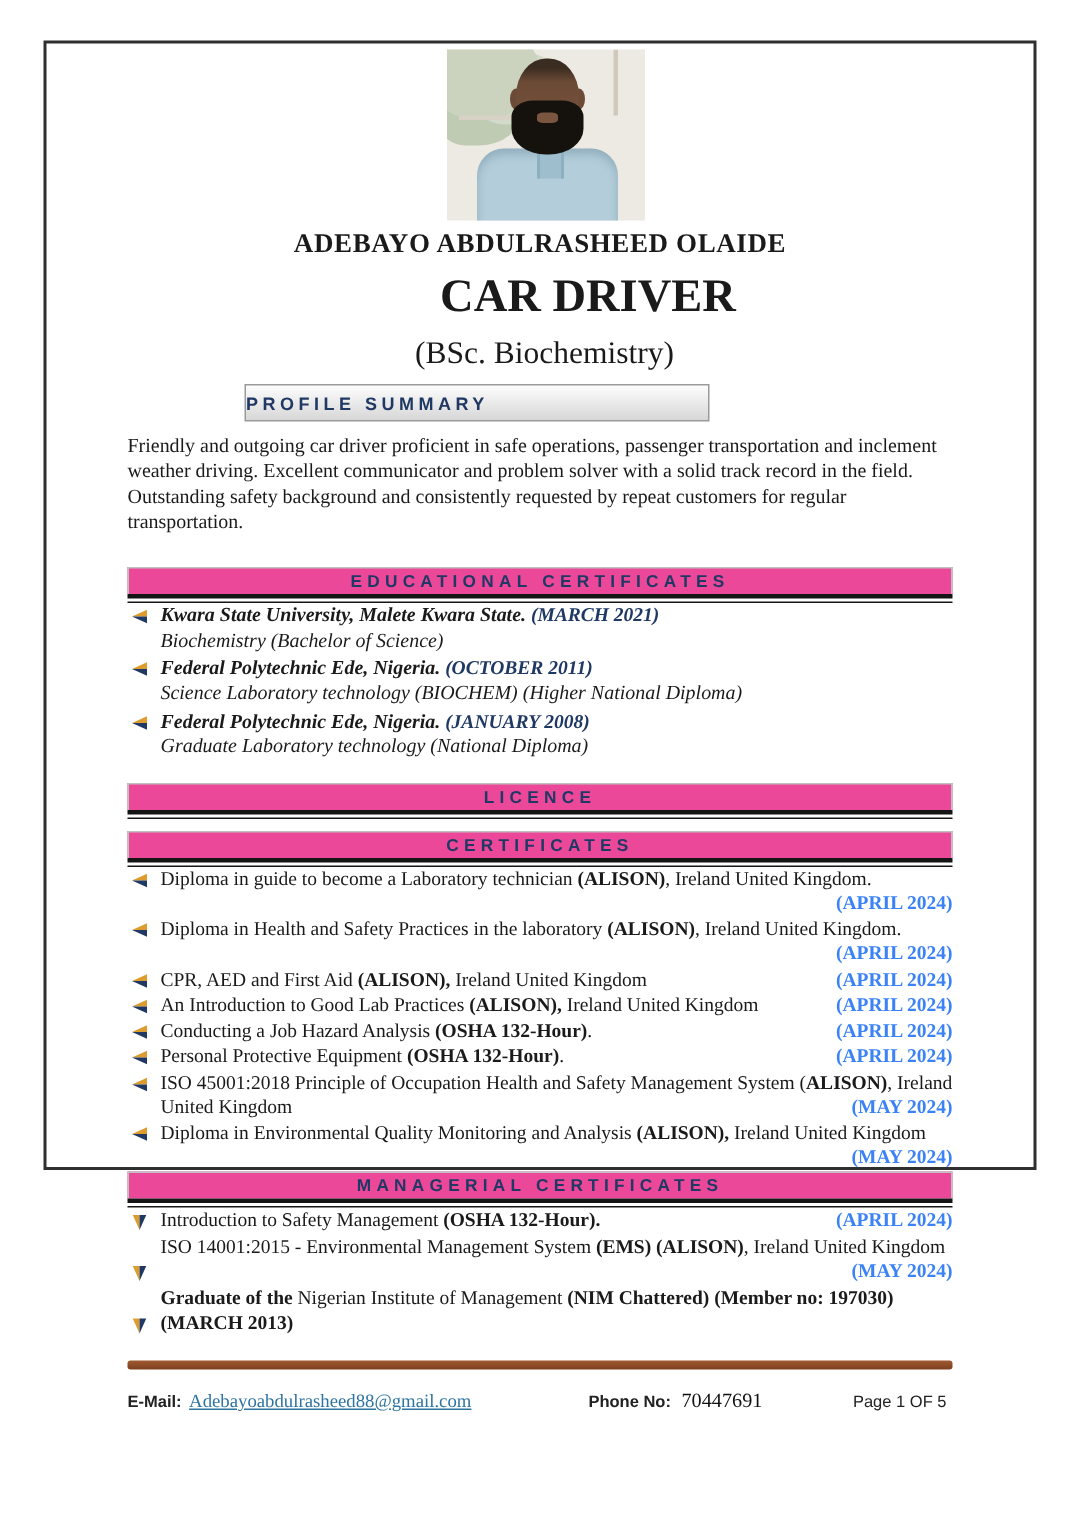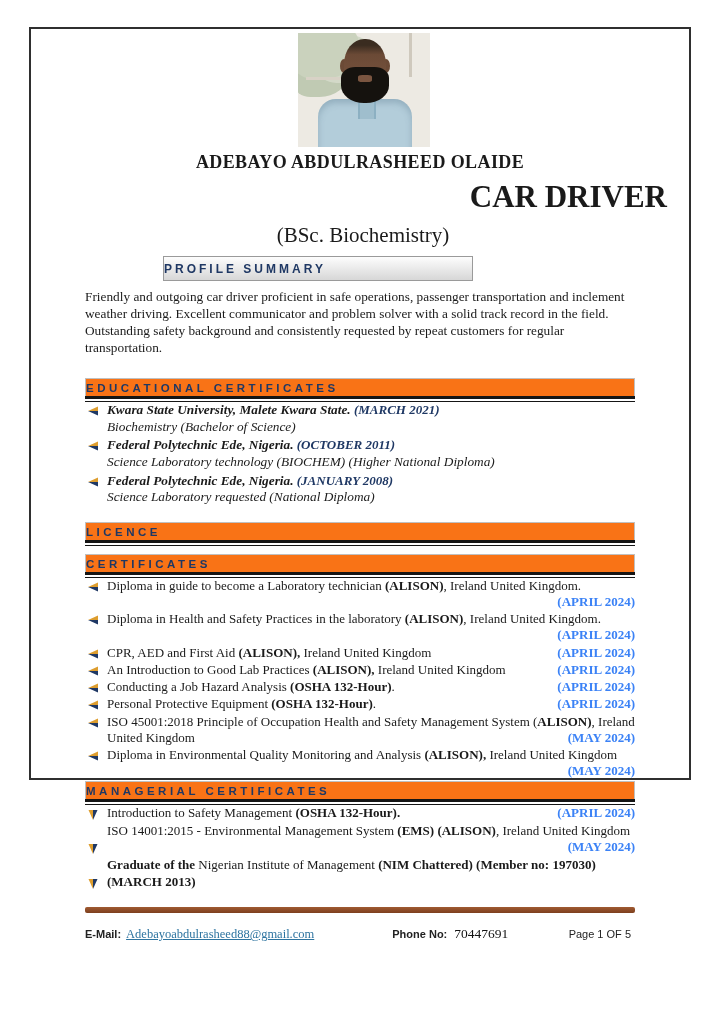--- a/index.html
+++ b/index.html
@@ -21,7 +21,7 @@
   .ph-collar{position:absolute;left:60px;top:66px;width:14px;height:20px;background:#9fbecd;border-left:2px solid #8cb0c2;border-right:2px solid #8cb0c2;}
 
   .name{margin-top:5px;text-align:center;font-weight:bold;font-size:18px;letter-spacing:.4px;}
-  .role{margin-top:6px;text-align:right;font-weight:bold;font-size:31px;transform:translateX(32px);}
+  .role{margin-top:6px;text-align:center;font-weight:bold;font-size:31px;transform:translateX(32px);}
   .degree{margin-top:8px;text-align:center;font-size:21px;transform:translateX(3px);}
 
   .profile-bar{width:308px;margin:8px 0 0 78px;background:linear-gradient(#fdfdfd,#d7d7d7);border:1px solid #9a9a9a;text-align:left;padding:5px 0 4px 0;

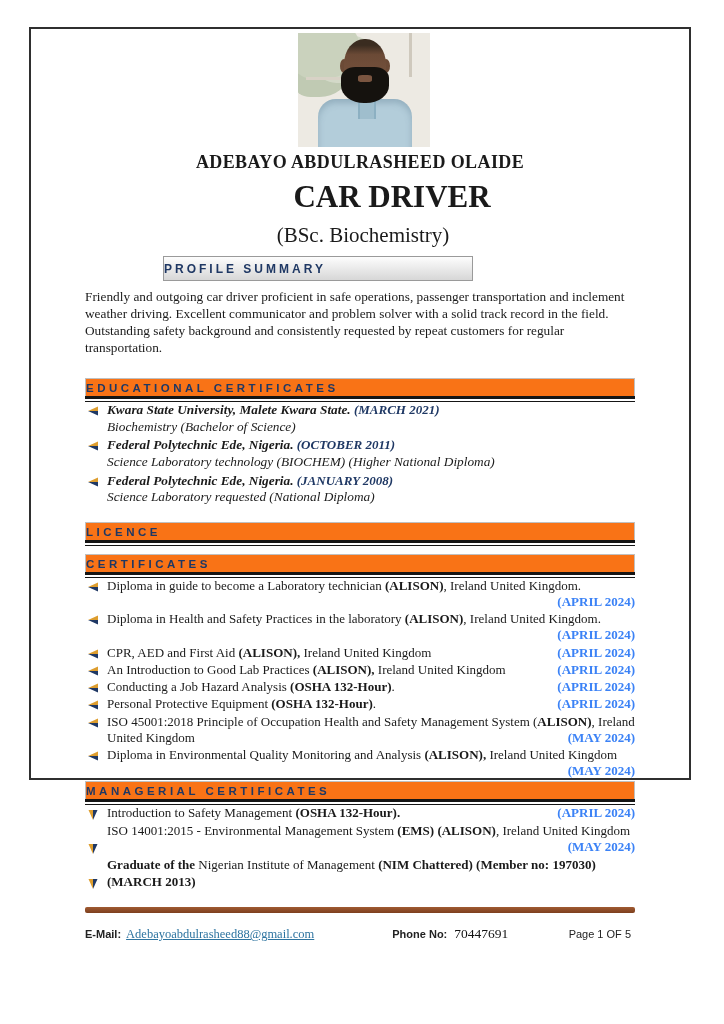--- a/index.html
+++ b/index.html
@@ -29,7 +29,7 @@
   .profile-text{margin-top:7px;font-size:13.3px;line-height:1.28;text-align:left;}
 
   .section{margin-top:0;}
-  .section-bar{background:#f97316;border:1px solid #c0c0c0;border-bottom:none;padding:3px 0 2px 0;
+  .section-bar{background:#ec4899;border:1px solid #c0c0c0;border-bottom:none;text-align:center;padding:3px 0 2px 0;
     font-family:"Liberation Sans","DejaVu Sans",sans-serif;font-weight:bold;font-size:11.5px;letter-spacing:3.5px;color:#1f3864;}
   .section-rule{height:2px;border-top:3px solid #151515;border-bottom:1px solid #151515;}
 

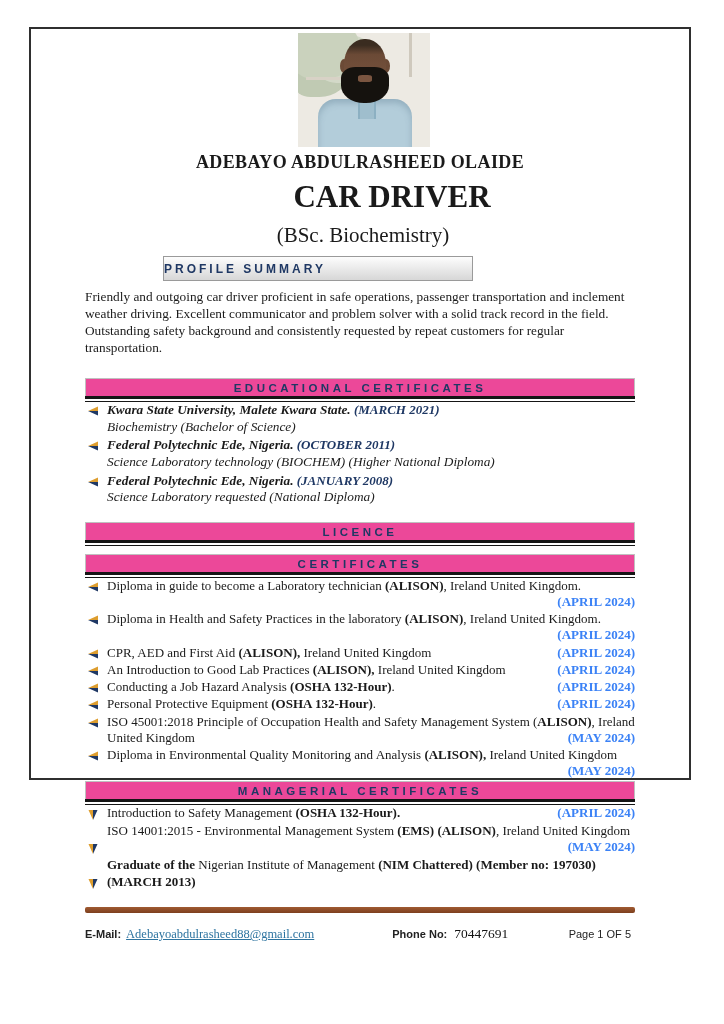--- a/index.html
+++ b/index.html
@@ -124,7 +124,7 @@
               </svg>
             </span>
           <span class="li-body"><span class="edu-school">Federal Polytechnic Ede, Nigeria.</span> <span class="navy">(JANUARY 2008)</span><br>
-          <span class="edu-course">Science Laboratory requested (National Diploma)</span></span>
+          <span class="edu-course">Graduate Laboratory technology (National Diploma)</span></span>
         </li>
       </ul>
     </div>

